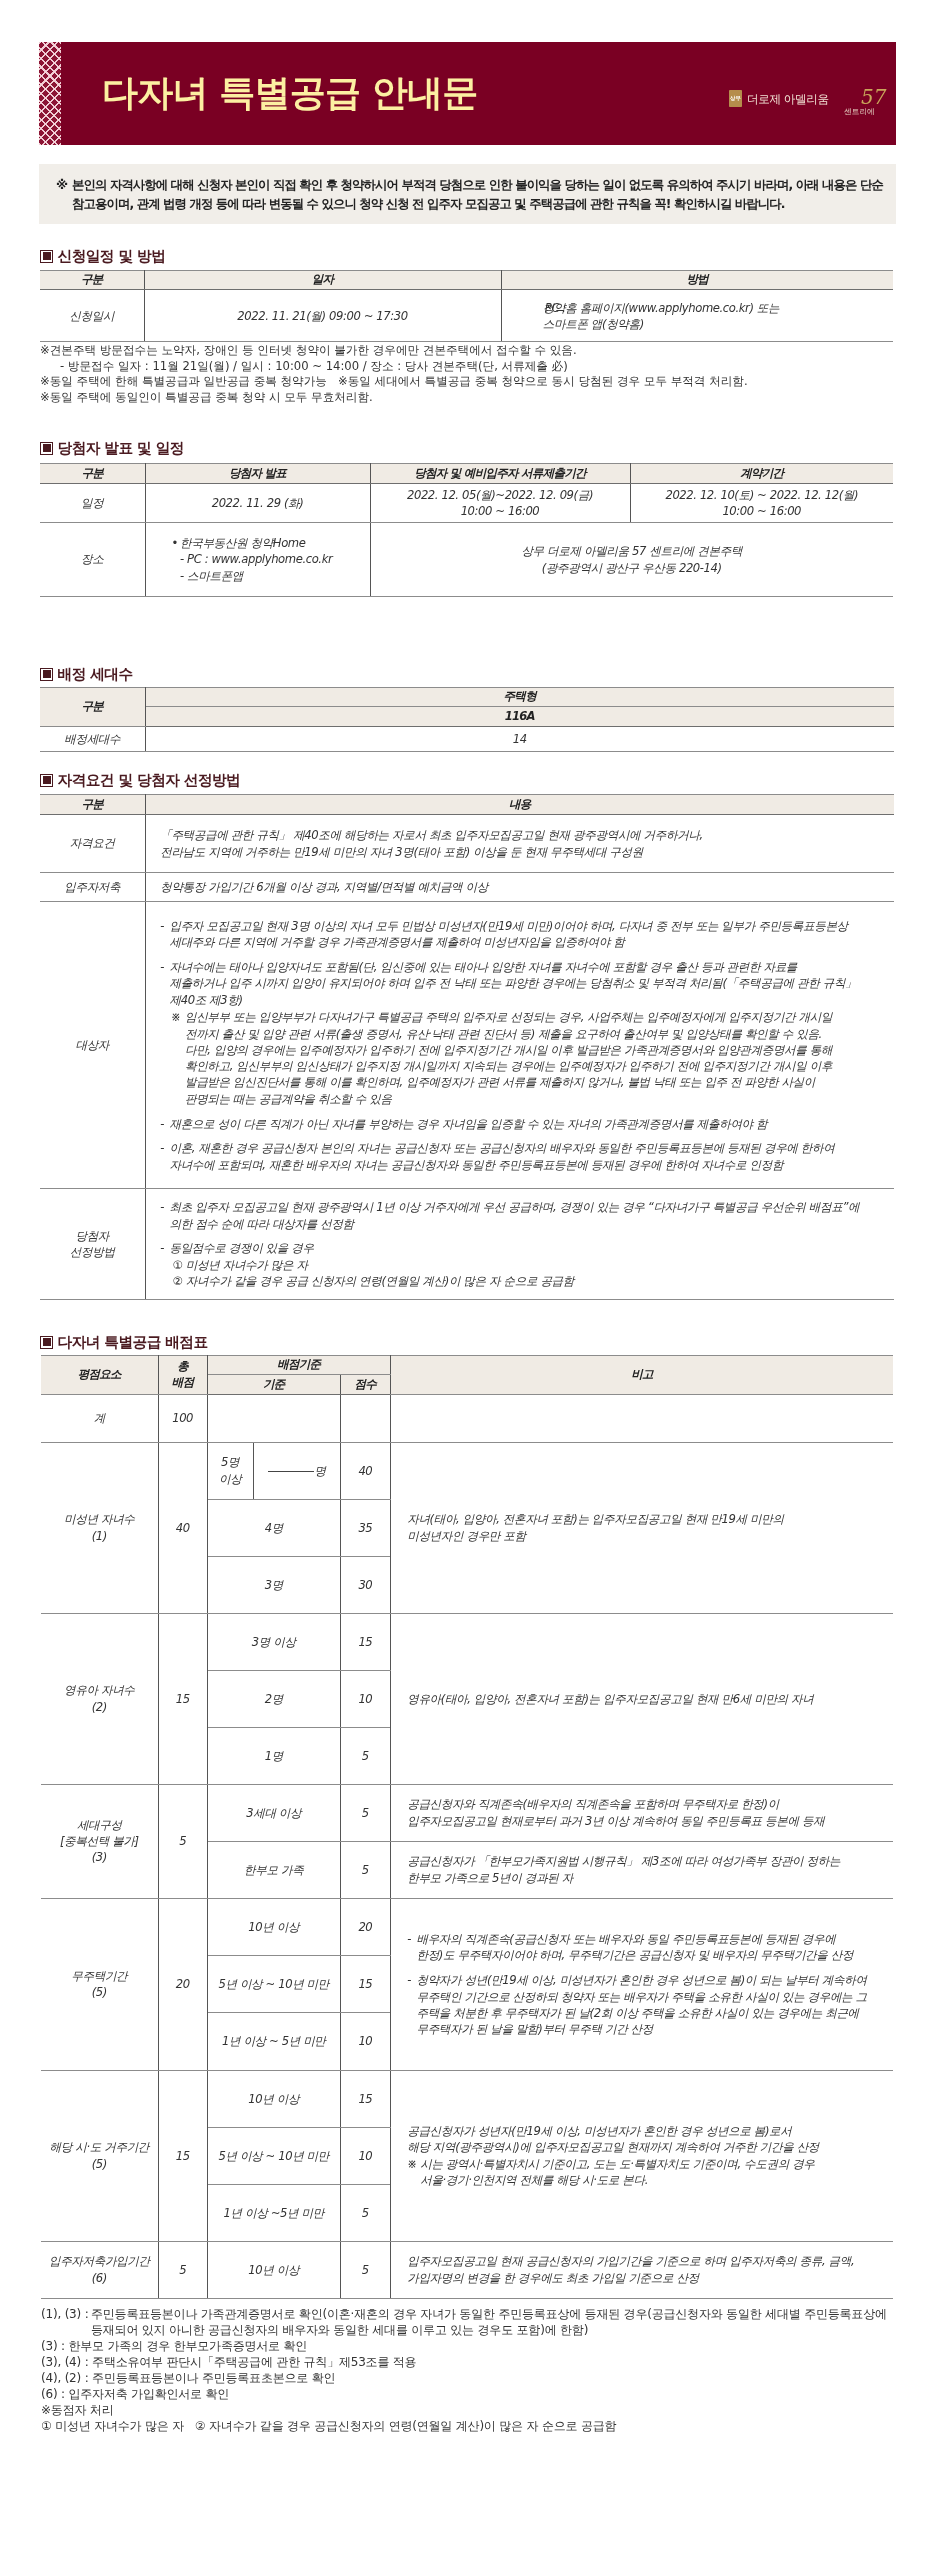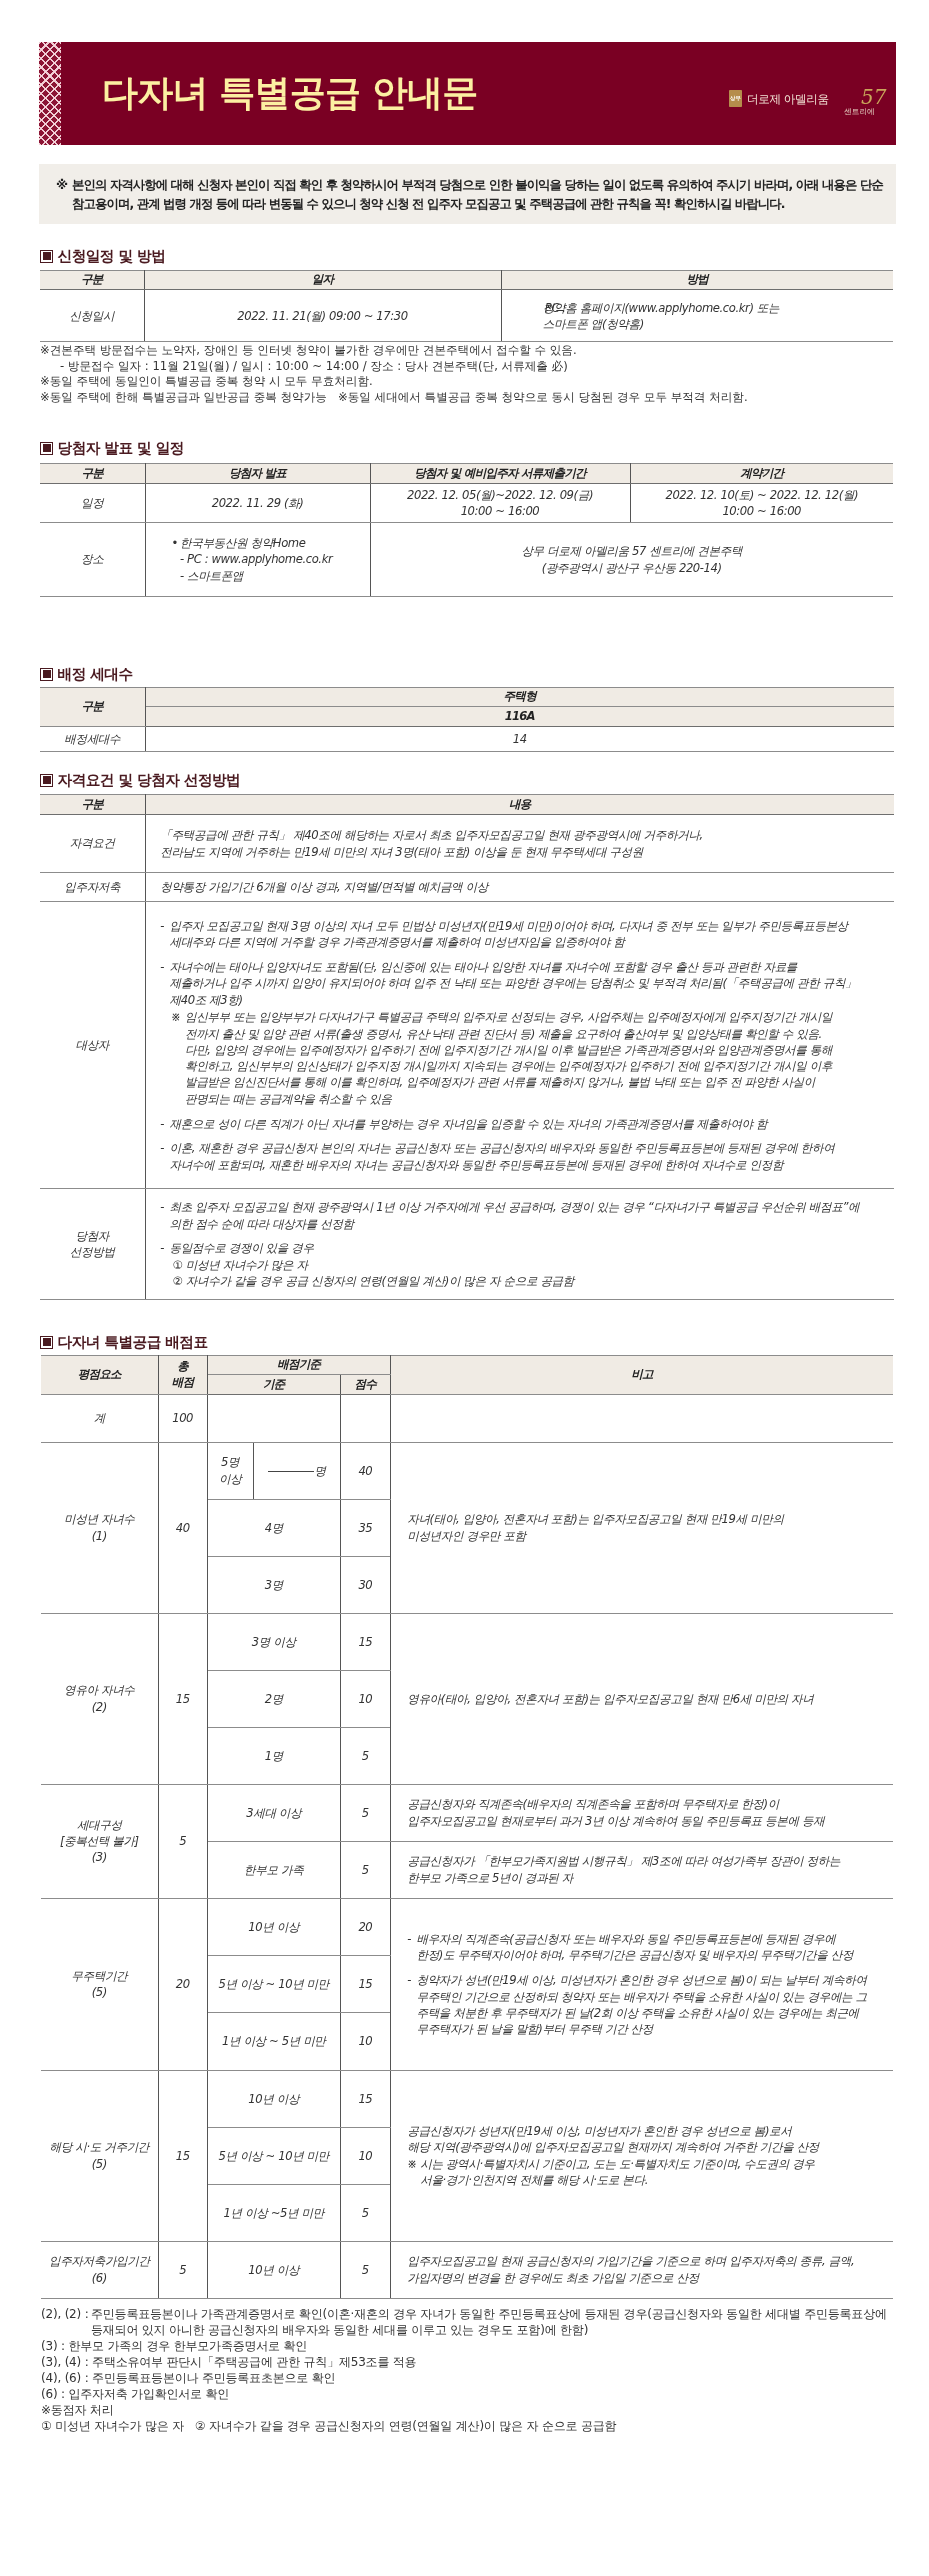--- a/index.html
+++ b/index.html
@@ -119,8 +119,8 @@
 <div class="notes">
   <div class="ln">※견본주택 방문접수는 노약자, 장애인 등 인터넷 청약이 불가한 경우에만 견본주택에서 접수할 수 있음.</div>
   <div class="ln indent">- 방문접수 일자 : 11월 21일(월) / 일시 : 10:00 ~ 14:00 / 장소 : 당사 견본주택(단, 서류제출 必)</div>
+  <div class="ln">※동일 주택에 한해 특별공급과 일반공급 중복 청약가능   ※동일 세대에서 특별공급 중복 청약으로 동시 당첨된 경우 모두 부적격 처리함.</div>
   <div class="ln">※동일 주택에 동일인이 특별공급 중복 청약 시 모두 무효처리함.</div>
-  <div class="ln">※동일 주택에 한해 특별공급과 일반공급 중복 청약가능   ※동일 세대에서 특별공급 중복 청약으로 동시 당첨된 경우 모두 부적격 처리함.</div>
 </div>
 
 <div class="sec-title" style="top:438px">

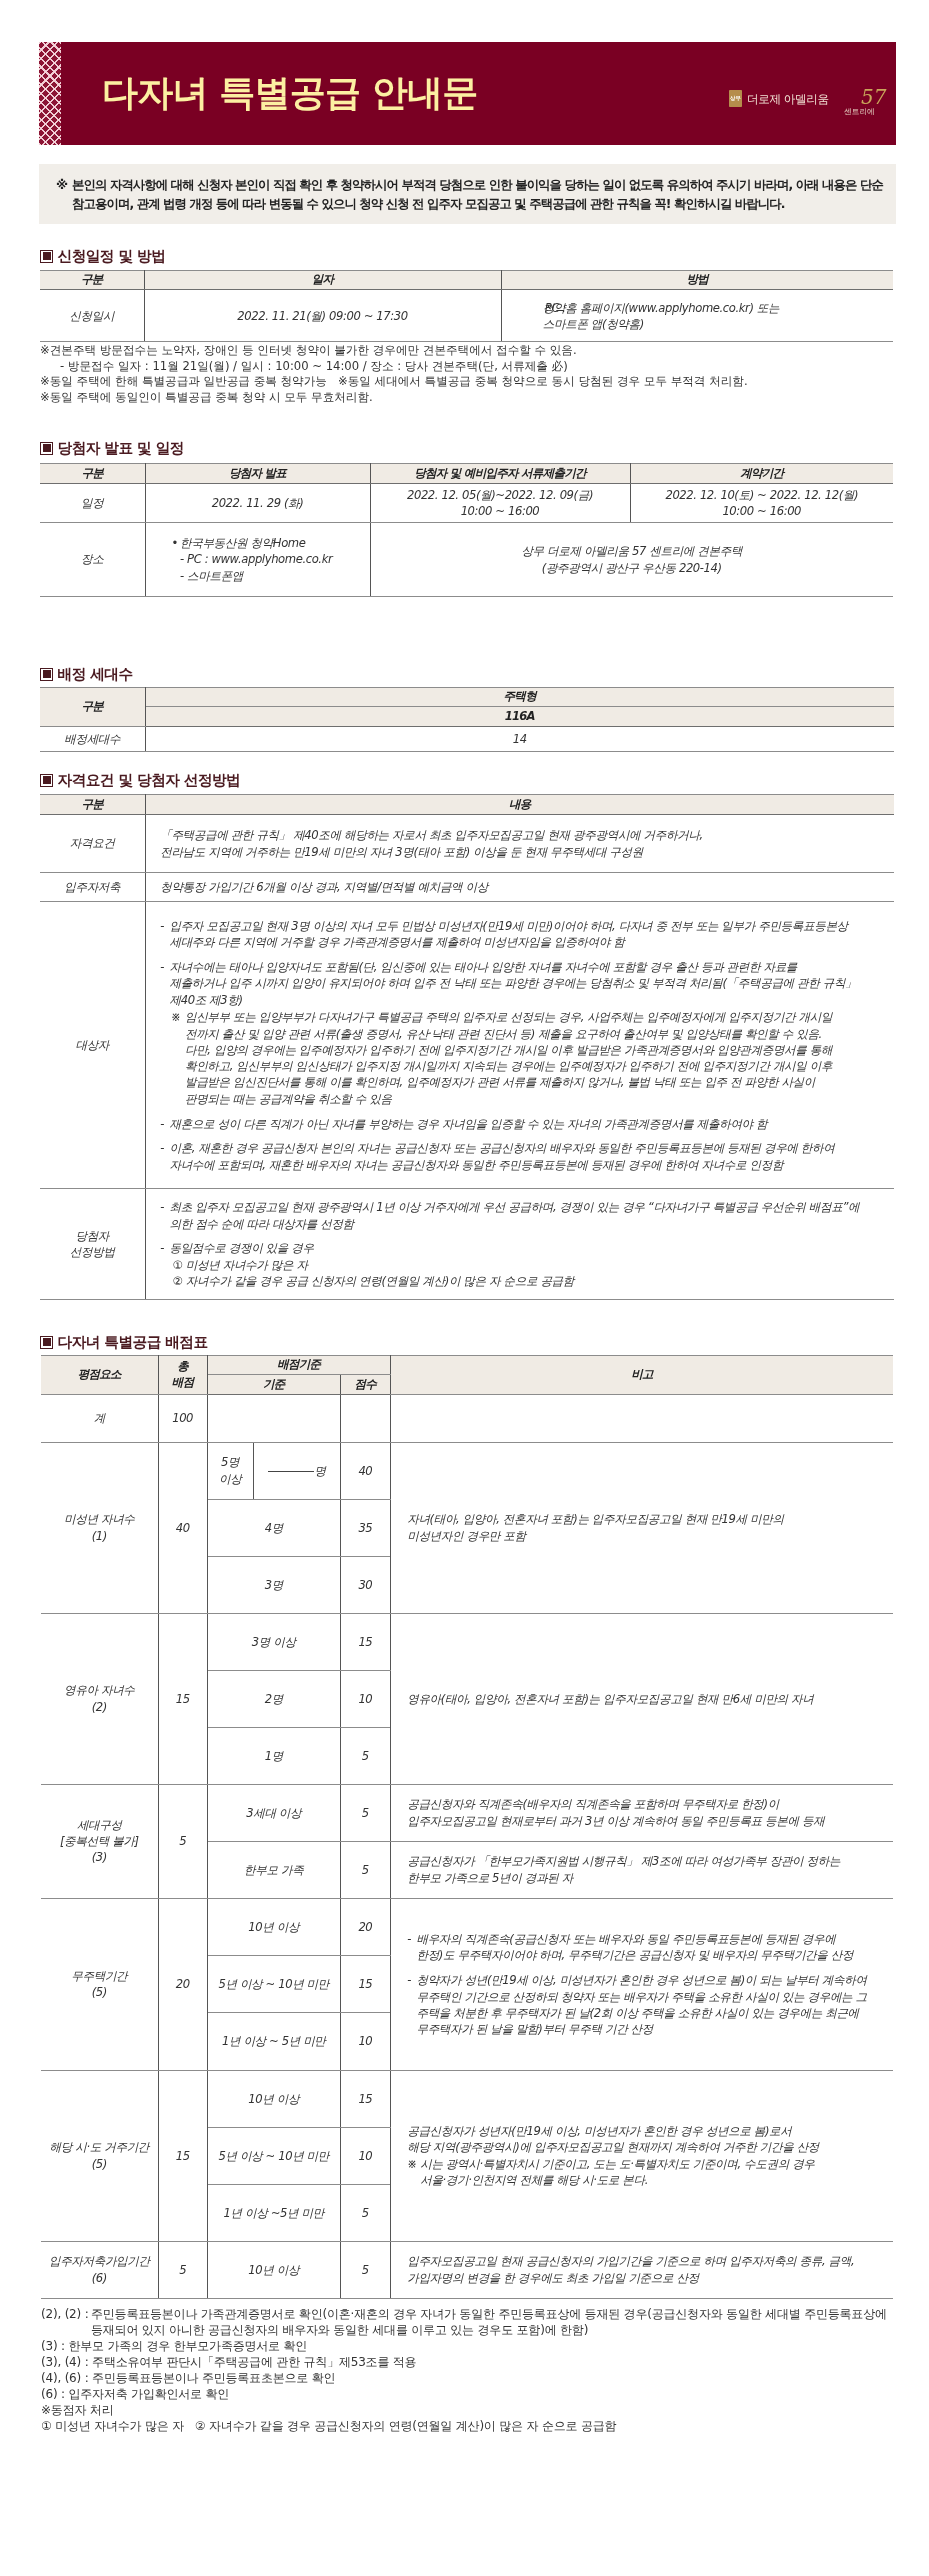--- a/index.html
+++ b/index.html
@@ -431,7 +431,7 @@
 
 <div class="footnotes">
   <div class="fn-hang">
-    <span class="mk">(2), (2) :</span>
+    <span class="mk">(1), (3) :</span>
     <div class="ln">주민등록표등본이나 가족관계증명서로 확인(이혼·재혼의 경우 자녀가 동일한 주민등록표상에 등재된 경우(공급신청자와 동일한 세대별 주민등록표상에
 등재되어 있지 아니한 공급신청자의 배우자와 동일한 세대를 이루고 있는 경우도 포함)에 한함)</div>
   </div>

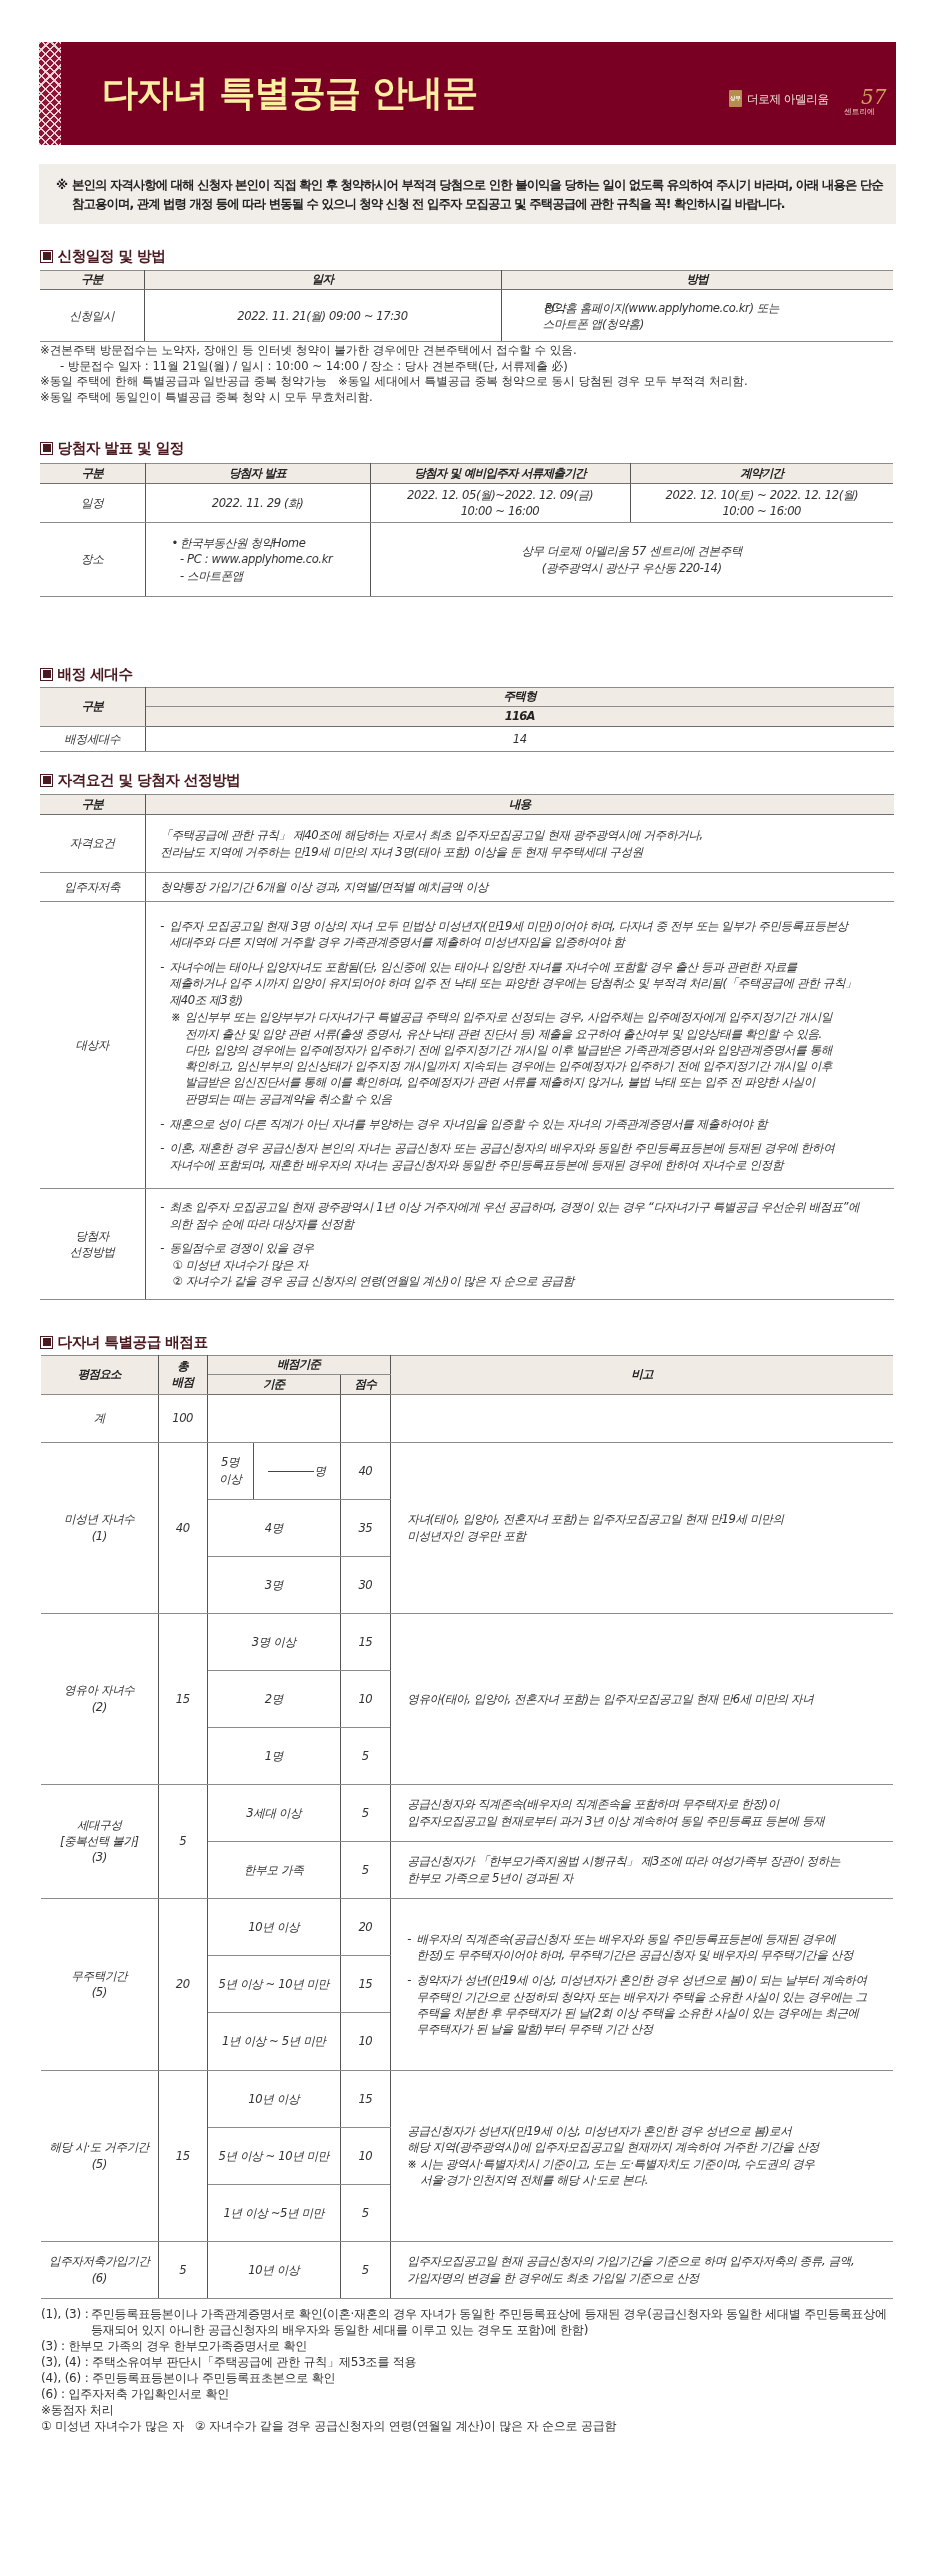--- a/index.html
+++ b/index.html
@@ -437,7 +437,7 @@
   </div>
   <div class="ln">(3) : 한부모 가족의 경우 한부모가족증명서로 확인</div>
   <div class="ln">(3), (4) : 주택소유여부 판단시「주택공급에 관한 규칙」제53조를 적용</div>
-  <div class="ln">(4), (6) : 주민등록표등본이나 주민등록표초본으로 확인</div>
+  <div class="ln">(4), (2) : 주민등록표등본이나 주민등록표초본으로 확인</div>
   <div class="ln">(6) : 입주자저축 가입확인서로 확인</div>
   <div class="ln">※동점자 처리</div>
   <div class="ln">① 미성년 자녀수가 많은 자   ② 자녀수가 같을 경우 공급신청자의 연령(연월일 계산)이 많은 자 순으로 공급함</div>

